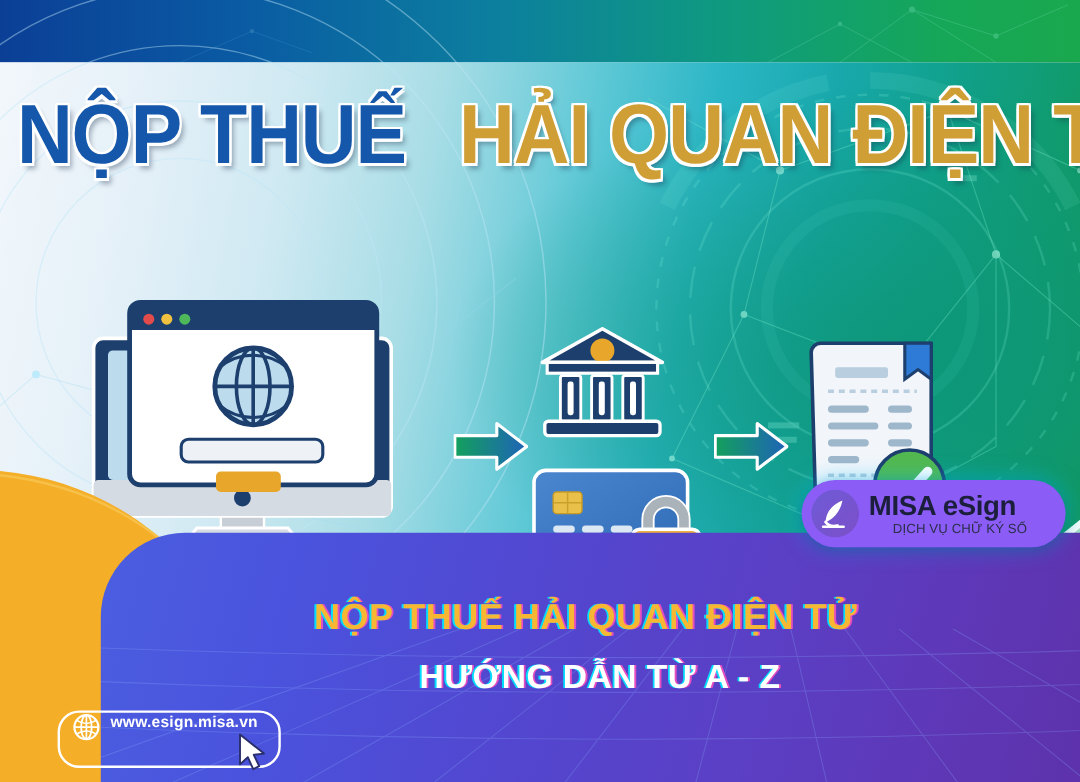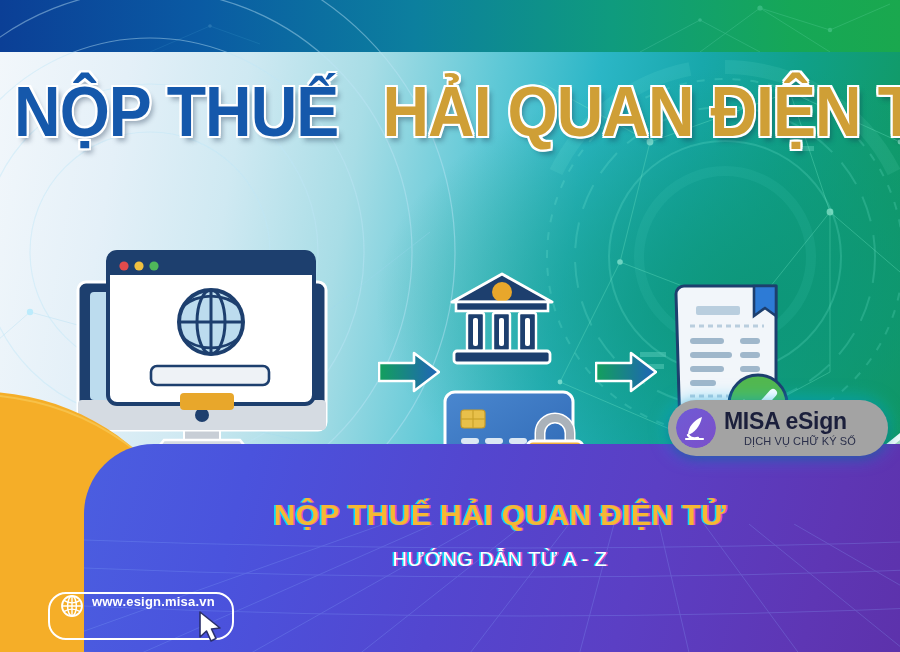--- a/index.html
+++ b/index.html
@@ -111,7 +111,7 @@
   
   .misa-pill{
     position:absolute;left:668px;top:400px;width:220px;height:56px;
-    background:#a3a3a3;border-radius:28px;
+    background:#8b5cf6;border-radius:28px;
     display:flex;align-items:center;gap:8px;padding:0 12px 0 8px;
     box-shadow:0 0 18px rgba(0,190,255,.55), 0 3px 10px rgba(0,0,0,.25);
   }

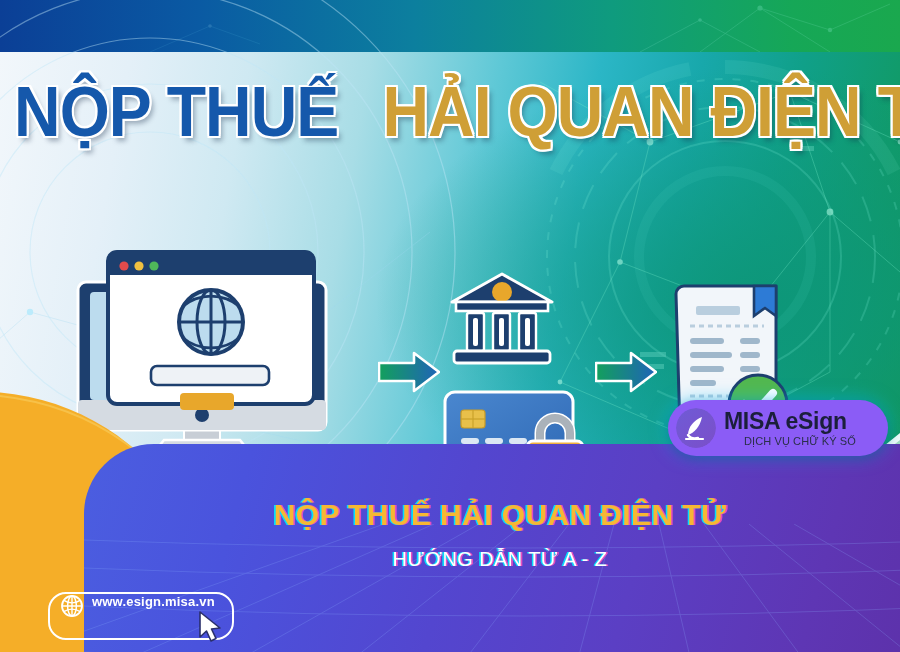--- a/index.html
+++ b/index.html
@@ -94,7 +94,7 @@
 
   
   .headline1{
-    position:absolute;left:150px;top:498px;width:700px;text-align:center;
+    position:absolute;left:138px;top:498px;width:700px;text-align:center;
     font-size:30px;font-weight:800;letter-spacing:.4px;color:#f7b733;
     font-family:"Liberation Sans","DejaVu Sans",sans-serif;
     text-shadow:-1.6px 0 0 rgba(0,229,255,.95), 1.6px 0 0 rgba(255,80,190,.85);

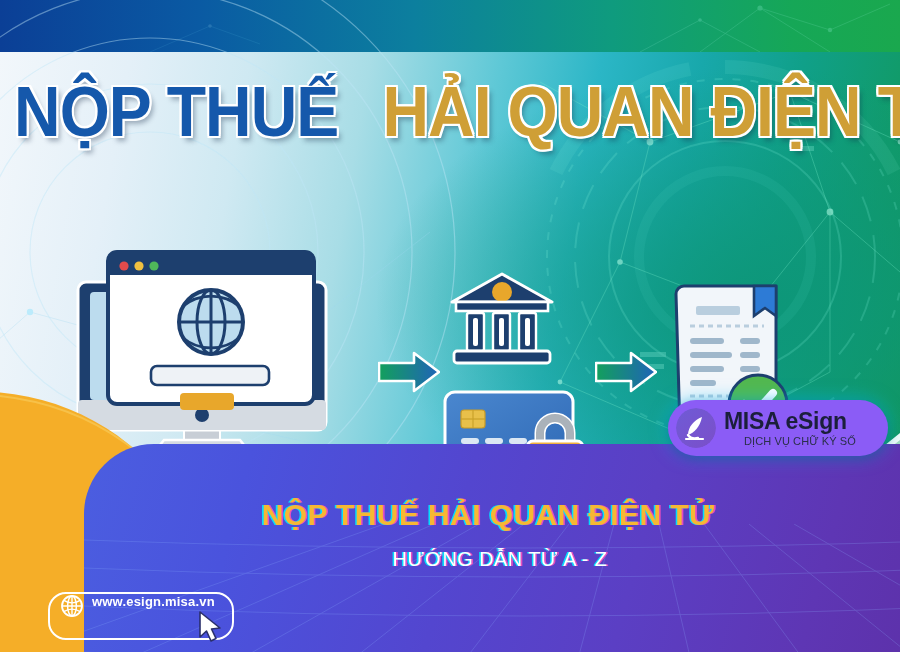--- a/index.html
+++ b/index.html
@@ -102,7 +102,7 @@
   }
   .headline2{
     position:absolute;left:150px;top:548px;width:700px;text-align:center;
-    font-size:20px;font-weight:400;letter-spacing:.4px;color:#ffffff;
+    font-size:28px;font-weight:700;letter-spacing:.4px;color:#ffffff;
     font-family:"Liberation Sans","DejaVu Sans",sans-serif;
     text-shadow:-1.6px 0 0 rgba(0,229,255,.95), 1.6px 0 0 rgba(255,80,190,.85);
     white-space:nowrap;

